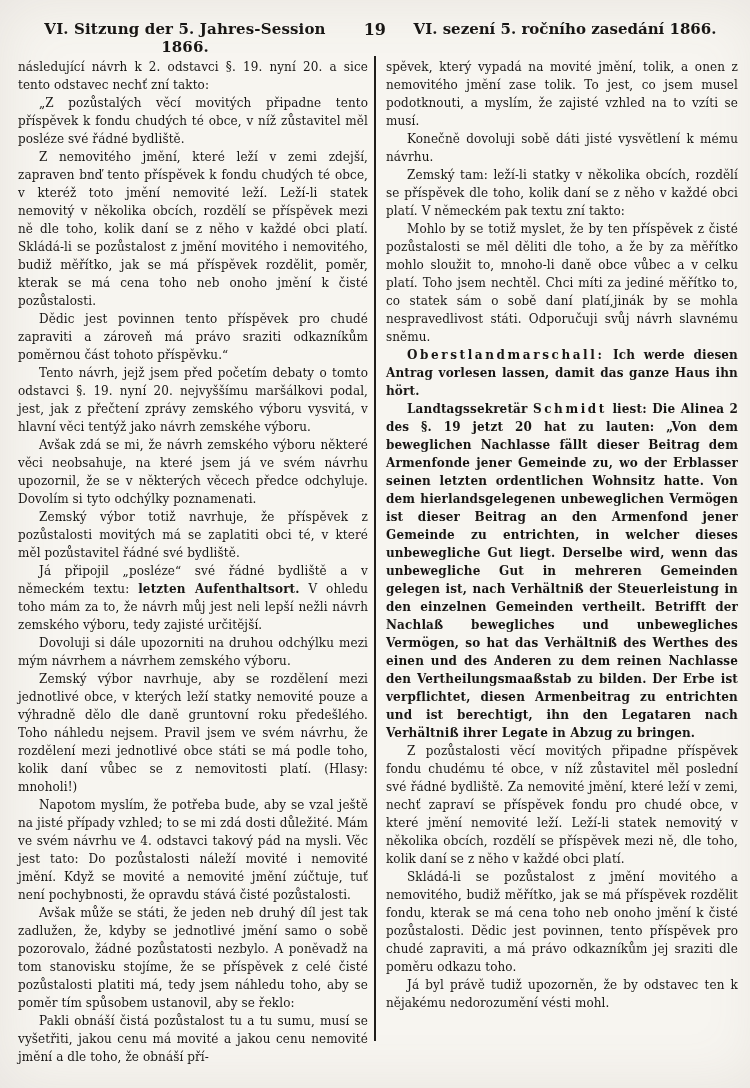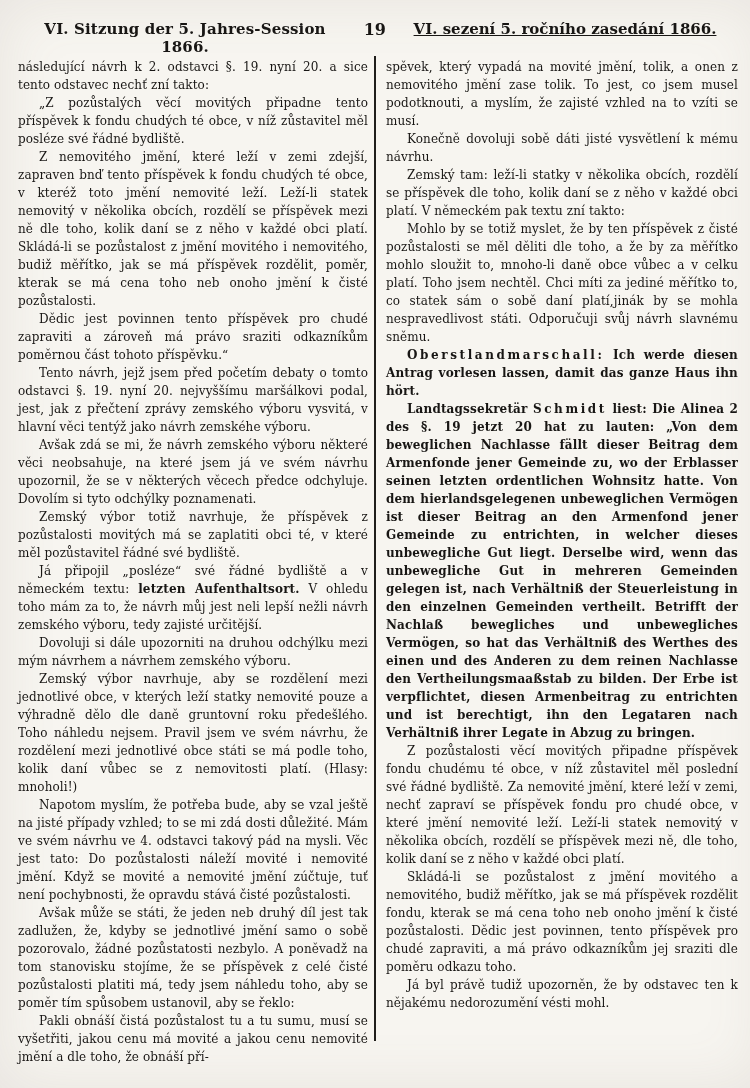--- a/index.html
+++ b/index.html
@@ -36,7 +36,7 @@
   .h-right {
     position: absolute; left: 400px; width: 330px;
     text-align: center;
-    font-size: 15px; font-weight: 700; text-decoration: underline;
+    font-size: 15px; font-weight: 700;
   }
   
   .divider {

